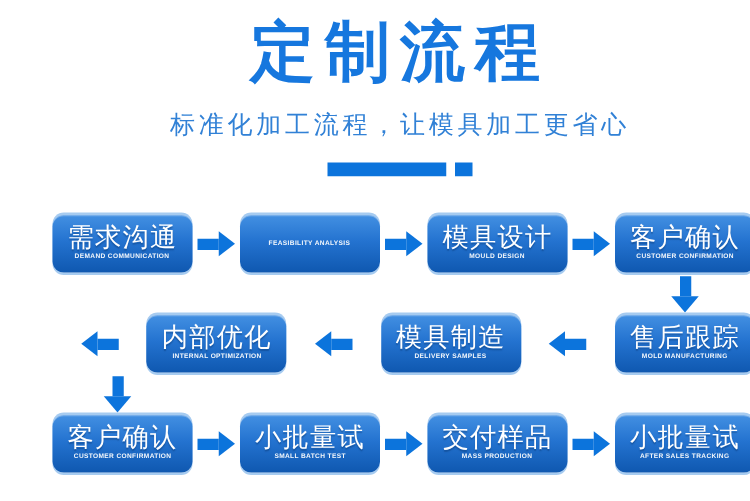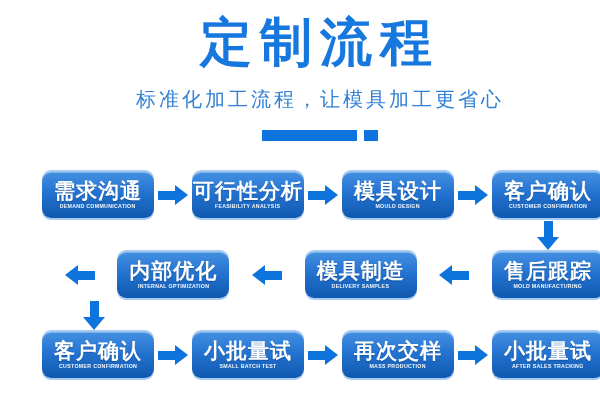--- a/index.html
+++ b/index.html
@@ -47,7 +47,7 @@
     color:#ffffff;text-align:center;
   }
   .zh{
-    font-size:21px;font-weight:bold;line-height:1.05;letter-spacing:1px;white-space:nowrap;
+    font-size:21px;font-weight:normal;line-height:1.05;letter-spacing:1px;white-space:nowrap;
     text-shadow:0 1px 1px rgba(0,40,90,0.35);
   }
   .en{

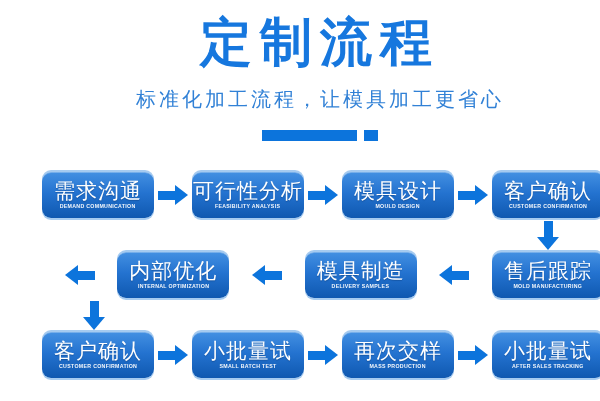--- a/index.html
+++ b/index.html
@@ -91,7 +91,6 @@
         </div>
       </div>
     <div class="step-box">
-      <div class="zh">可行性分析</div>
       <div class="en">FEASIBILITY ANALYSIS</div>
     </div>
     <div class="h-arrow">

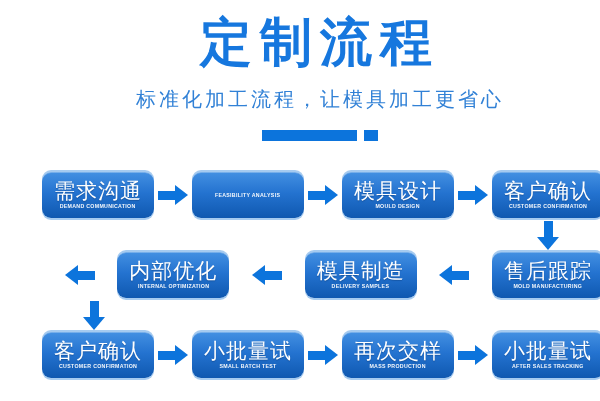--- a/index.html
+++ b/index.html
@@ -180,7 +180,7 @@
         </div>
       </div>
     <div class="step-box">
-      <div class="zh">再次交样</div>
+      <div class="zh">交付样品</div>
       <div class="en">MASS PRODUCTION</div>
     </div>
     <div class="h-arrow">

